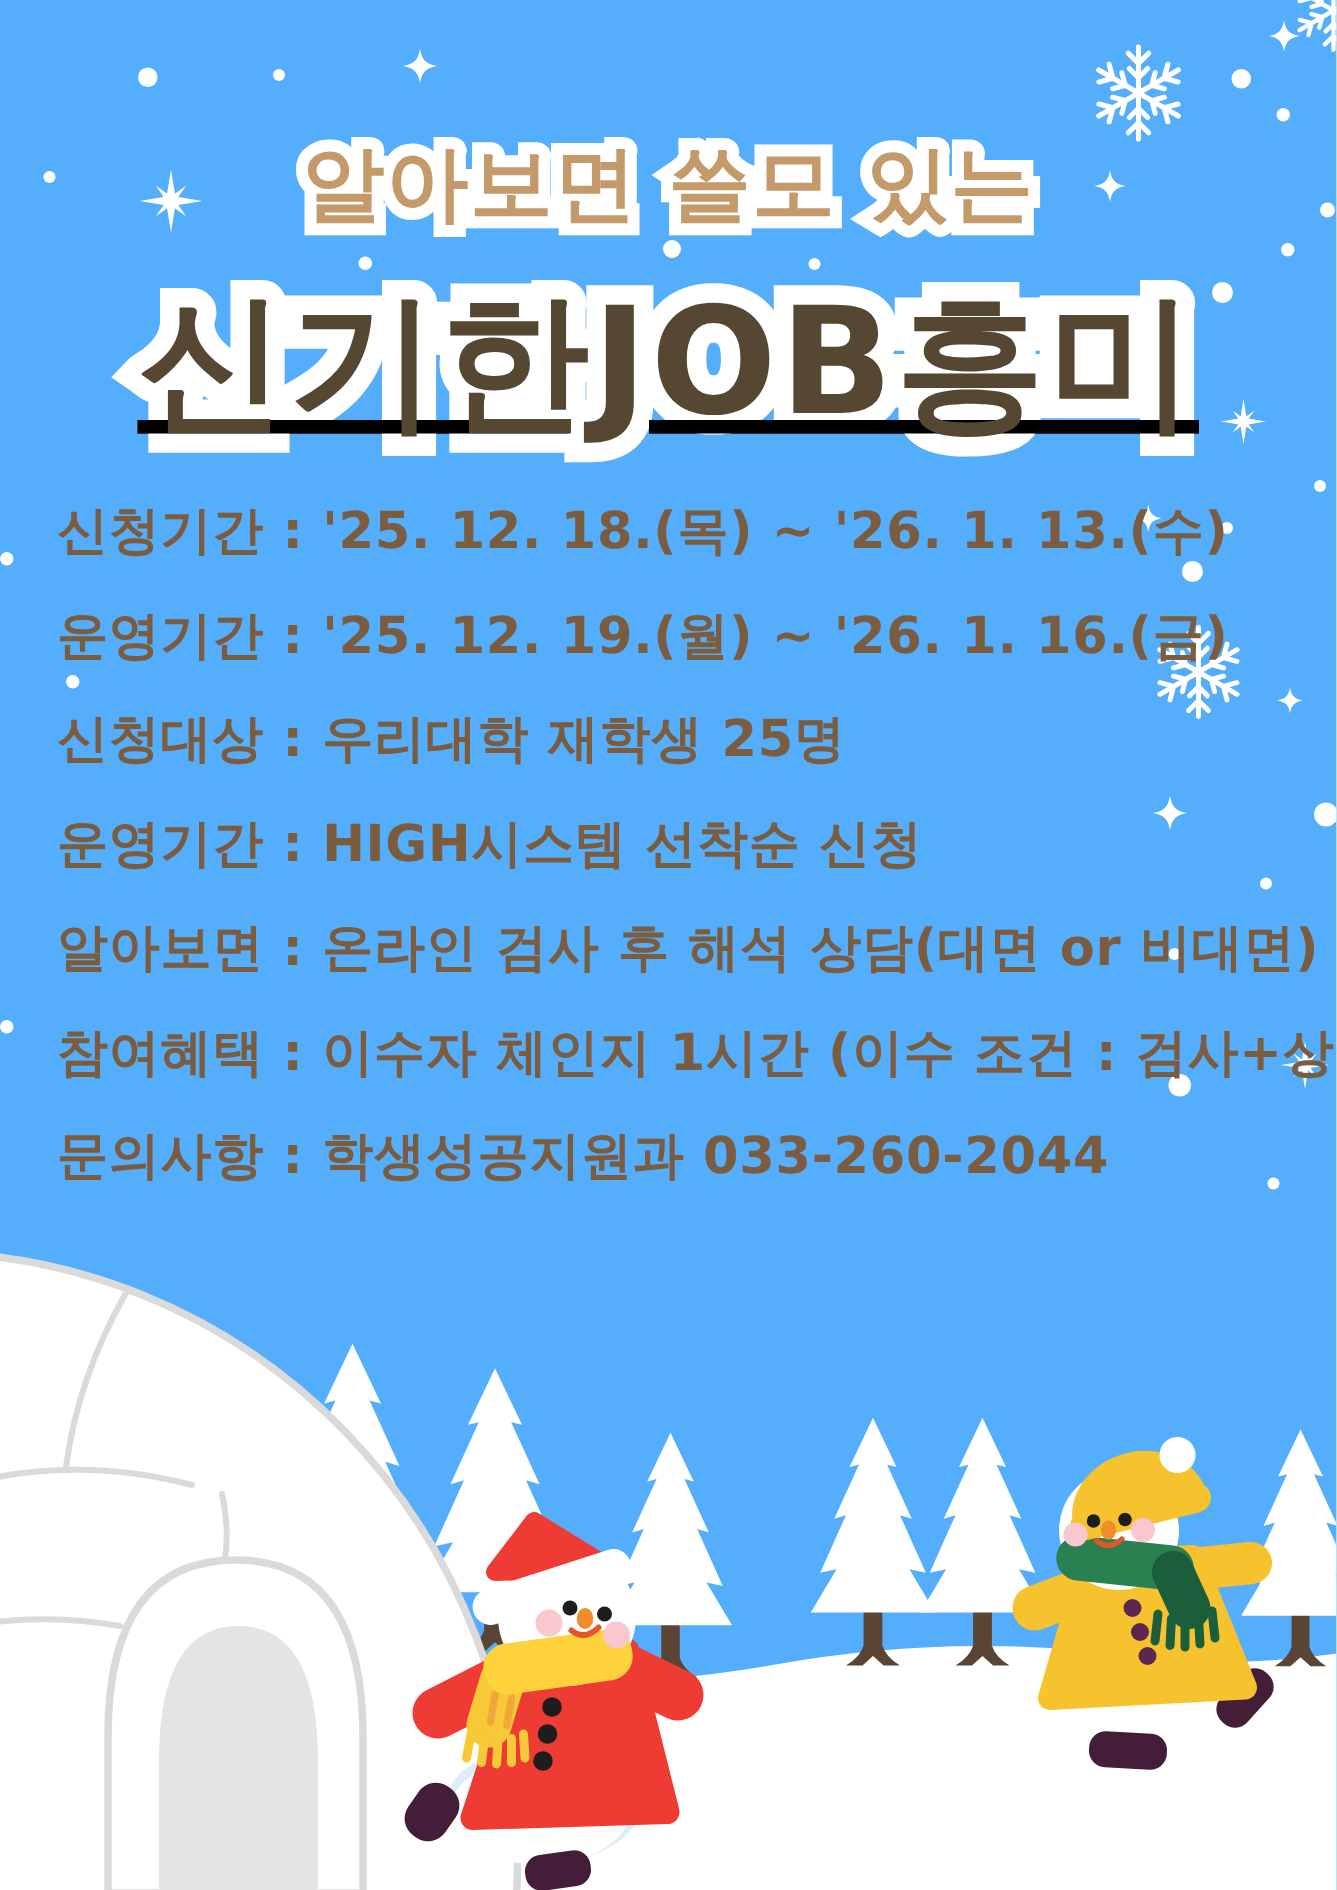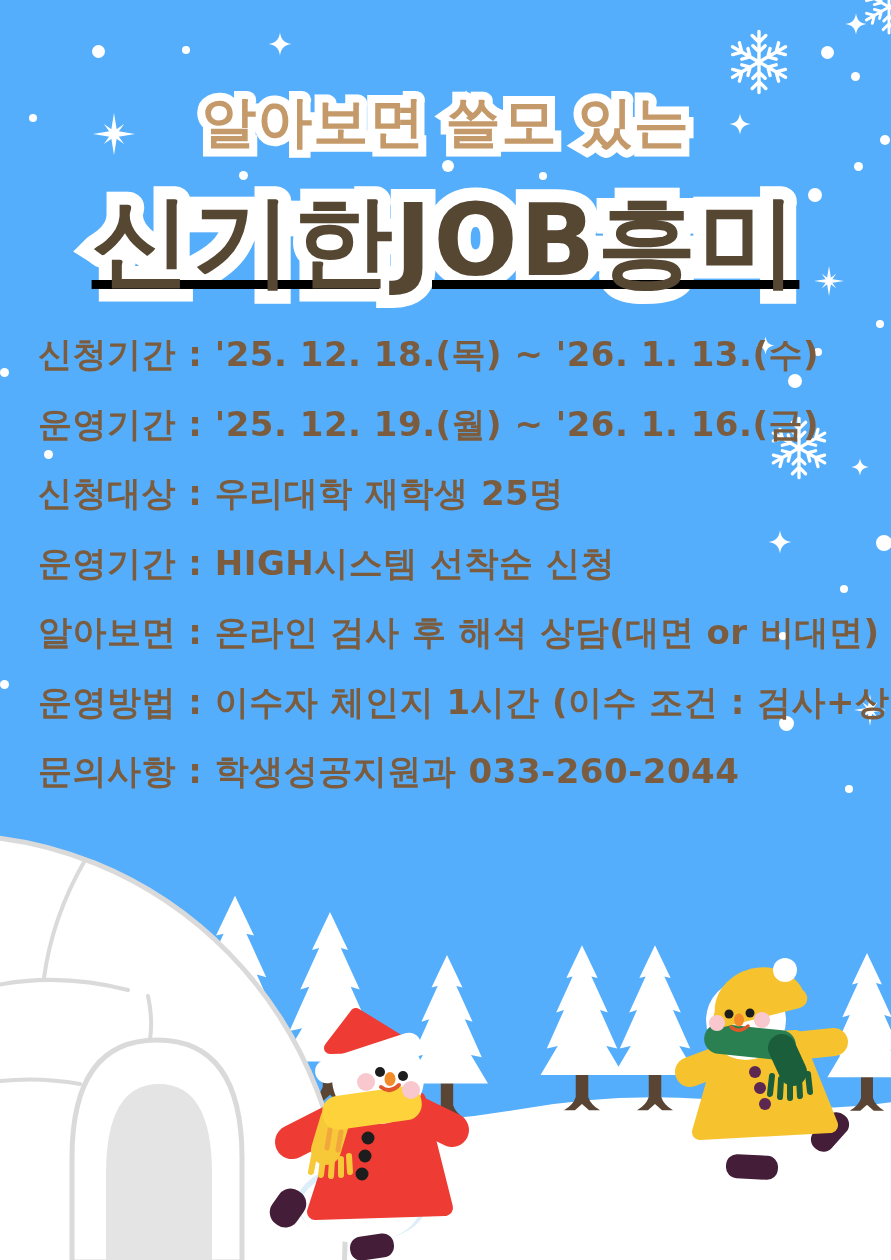--- a/index.html
+++ b/index.html
@@ -134,7 +134,7 @@
     <div><span>신청대상</span><span> : </span><span>우리대학 재학생 25명</span></div>
     <div><span>운영기간</span><span> : </span><span>HIGH시스템 선착순 신청</span></div>
     <div><span>알아보면</span><span> : </span><span>온라인 검사 후 해석 상담(대면 or 비대면)</span></div>
-    <div><span>운영방법</span><span> : </span><span>이수자 체인지 1시간 (이수 조건 : 검사+상담+만족도)</span></div>
+    <div><span>참여혜택</span><span> : </span><span>이수자 체인지 1시간 (이수 조건 : 검사+상담+만족도)</span></div>
     <div><span>문의사항</span><span> : </span><span>학생성공지원과 033-260-2044</span></div>
   </div>
 

